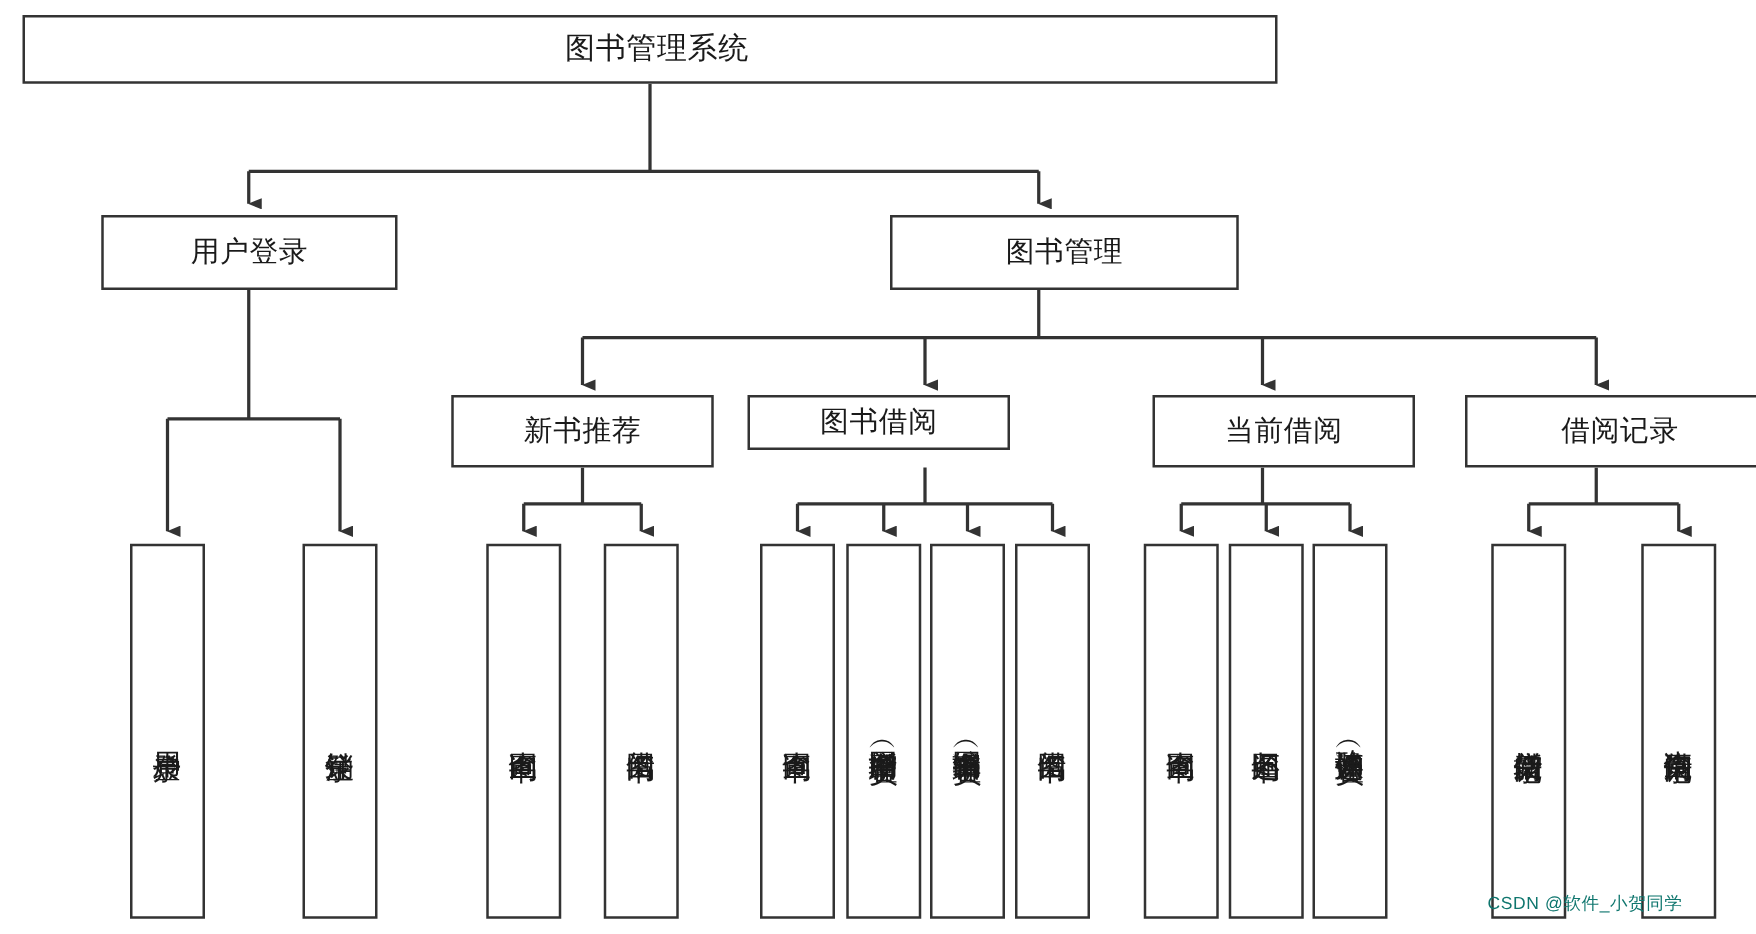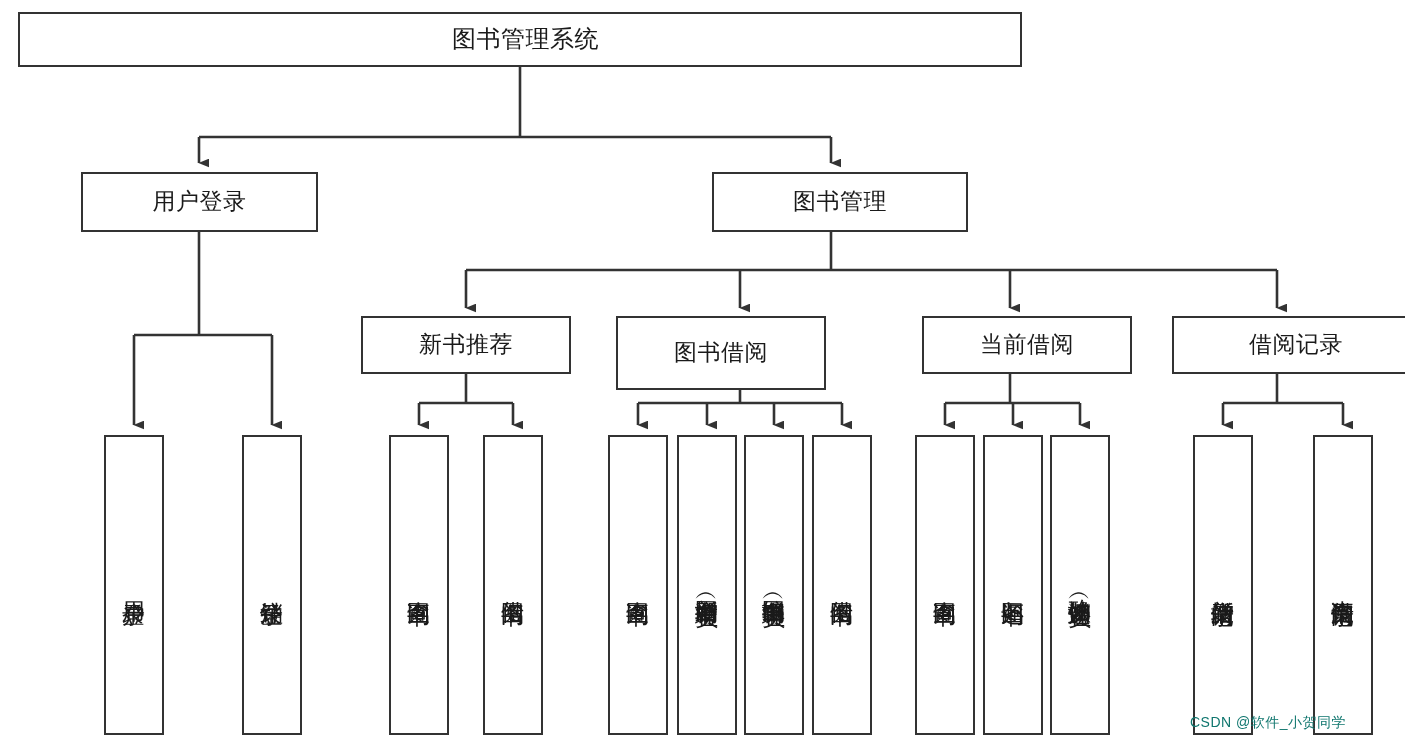--- a/index.html
+++ b/index.html
@@ -131,7 +131,7 @@
   <div class="node node-h node-root" style="left:18px; top:12px; width:1004px; height:55px;">图书管理系统</div>
 
   <div class="node node-h" style="left:81px; top:172px; width:237px; height:60px;">用户登录</div>
-  <div class="node node-h" style="left:712px; top:172px; width:256px; height:60px;">图书管理</div>
+  <div class="node node-h" style="left:712px; top:172px; width:279px; height:60px;">图书管理</div>
 
   <div class="node node-h" style="left:361px; top:316px; width:210px; height:58px;font-family:Liberation Serif, serif;">新书推荐</div>
   <div class="node node-h" style="left:616px; top:316px; width:210px; height:74px;">图书借阅</div>

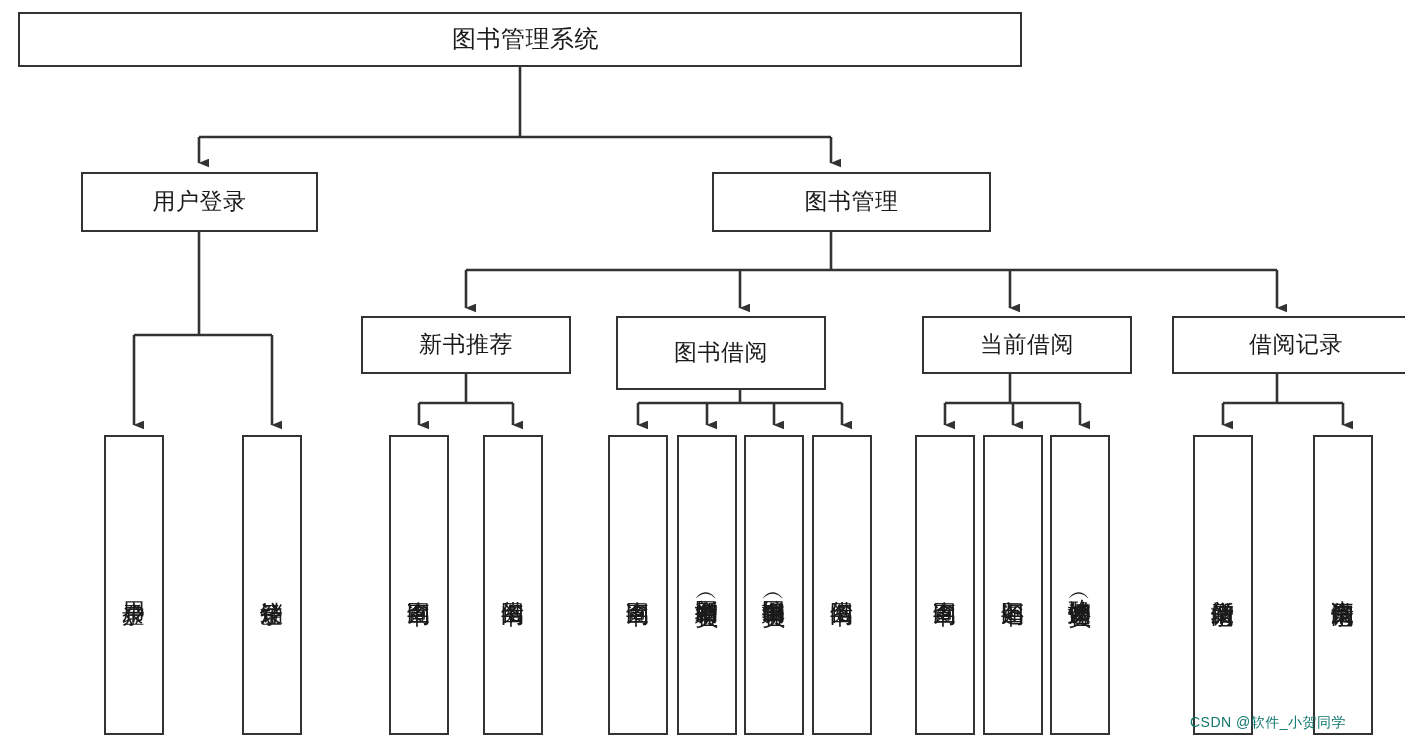--- a/index.html
+++ b/index.html
@@ -134,7 +134,7 @@
   <div class="node node-h" style="left:712px; top:172px; width:279px; height:60px;">图书管理</div>
 
   <div class="node node-h" style="left:361px; top:316px; width:210px; height:58px;font-family:Liberation Serif, serif;">新书推荐</div>
-  <div class="node node-h" style="left:616px; top:316px; width:210px; height:74px;">图书借阅</div>
+  <div class="node node-h" style="left:598px; top:316px; width:210px; height:44px;">图书借阅</div>
   <div class="node node-h" style="left:922px; top:316px; width:210px; height:58px;">当前借阅</div>
   <div class="node node-h" style="left:1172px; top:316px; width:248px; height:58px;">借阅记录</div>
 

